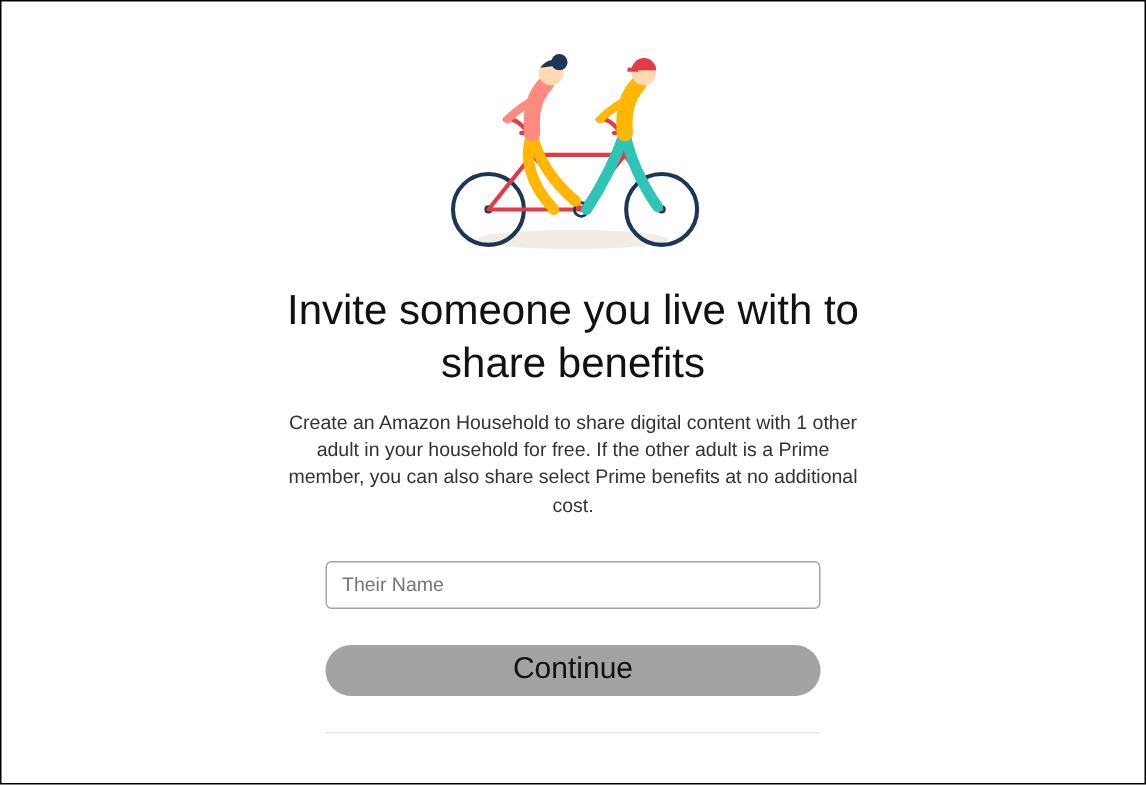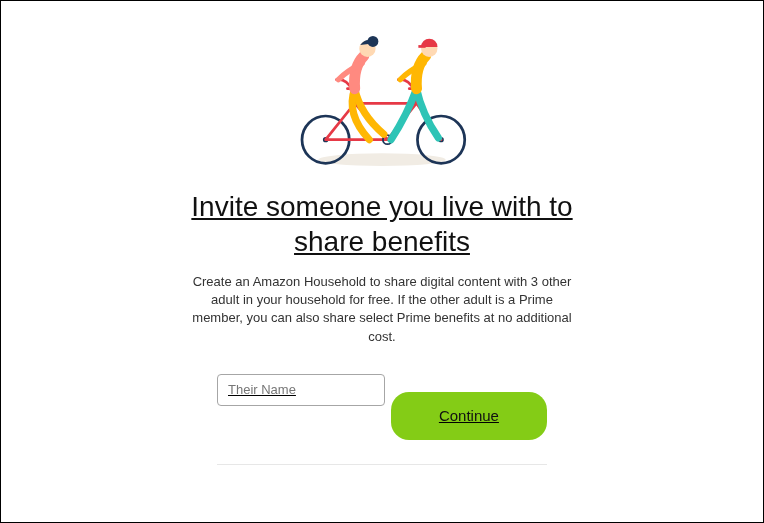--- a/index.html
+++ b/index.html
@@ -28,7 +28,6 @@
     line-height: 1.25;
     margin-top: 18px;
     max-width: 420px;
-    text-decoration: underline;
   }
   .subtext {
     font-size: 13px;

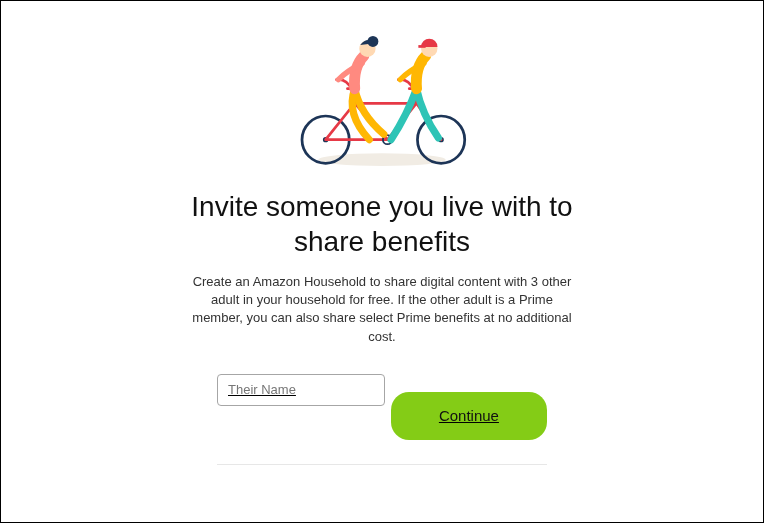--- a/index.html
+++ b/index.html
@@ -136,7 +136,7 @@
 
 <h1 class="heading">Invite someone you live with to share benefits</h1>
 
-<p class="subtext">Create an Amazon Household to share digital content with 3 other adult in your household for free. If the other adult is a Prime member, you can also share select Prime benefits at no additional cost.</p>
+<p class="subtext">Create an Amazon Household to share digital content with 1 other adult in your household for free. If the other adult is a Prime member, you can also share select Prime benefits at no additional cost.</p>
 
 <div class="form">
   <input type="text" class="text-input" placeholder="Their Name" style="">

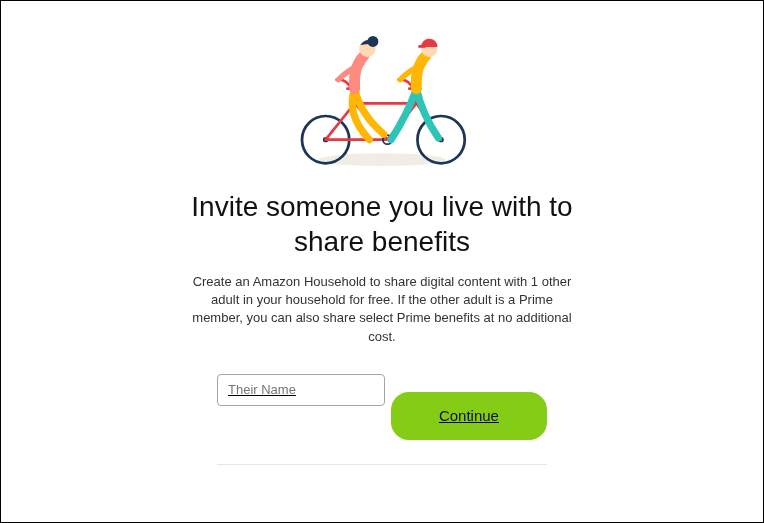--- a/index.html
+++ b/index.html
@@ -41,9 +41,8 @@
     margin-top: 28px;
     width: 330px;
     display: flex;
-    flex-direction: row;
+    flex-direction: column;
     gap: 6px;
-    text-decoration: underline;
   }
   .text-input {
     width: 100%;

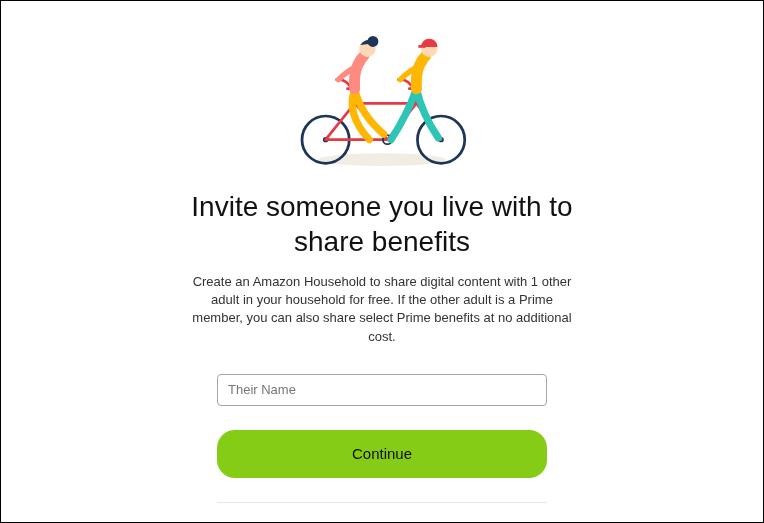--- a/index.html
+++ b/index.html
@@ -58,12 +58,12 @@
   .continue-btn {
     margin-top: 18px;
     width: 100%;
-    height: 48px;
+    height: 34px;
     border: none;
     border-radius: 18px;
-    background: #84cc16;
+    background: #a3a3a3;
     color: #111;
-    font-size: 15px;
+    font-size: 20px;
     cursor: pointer;
   }
   .divider {

